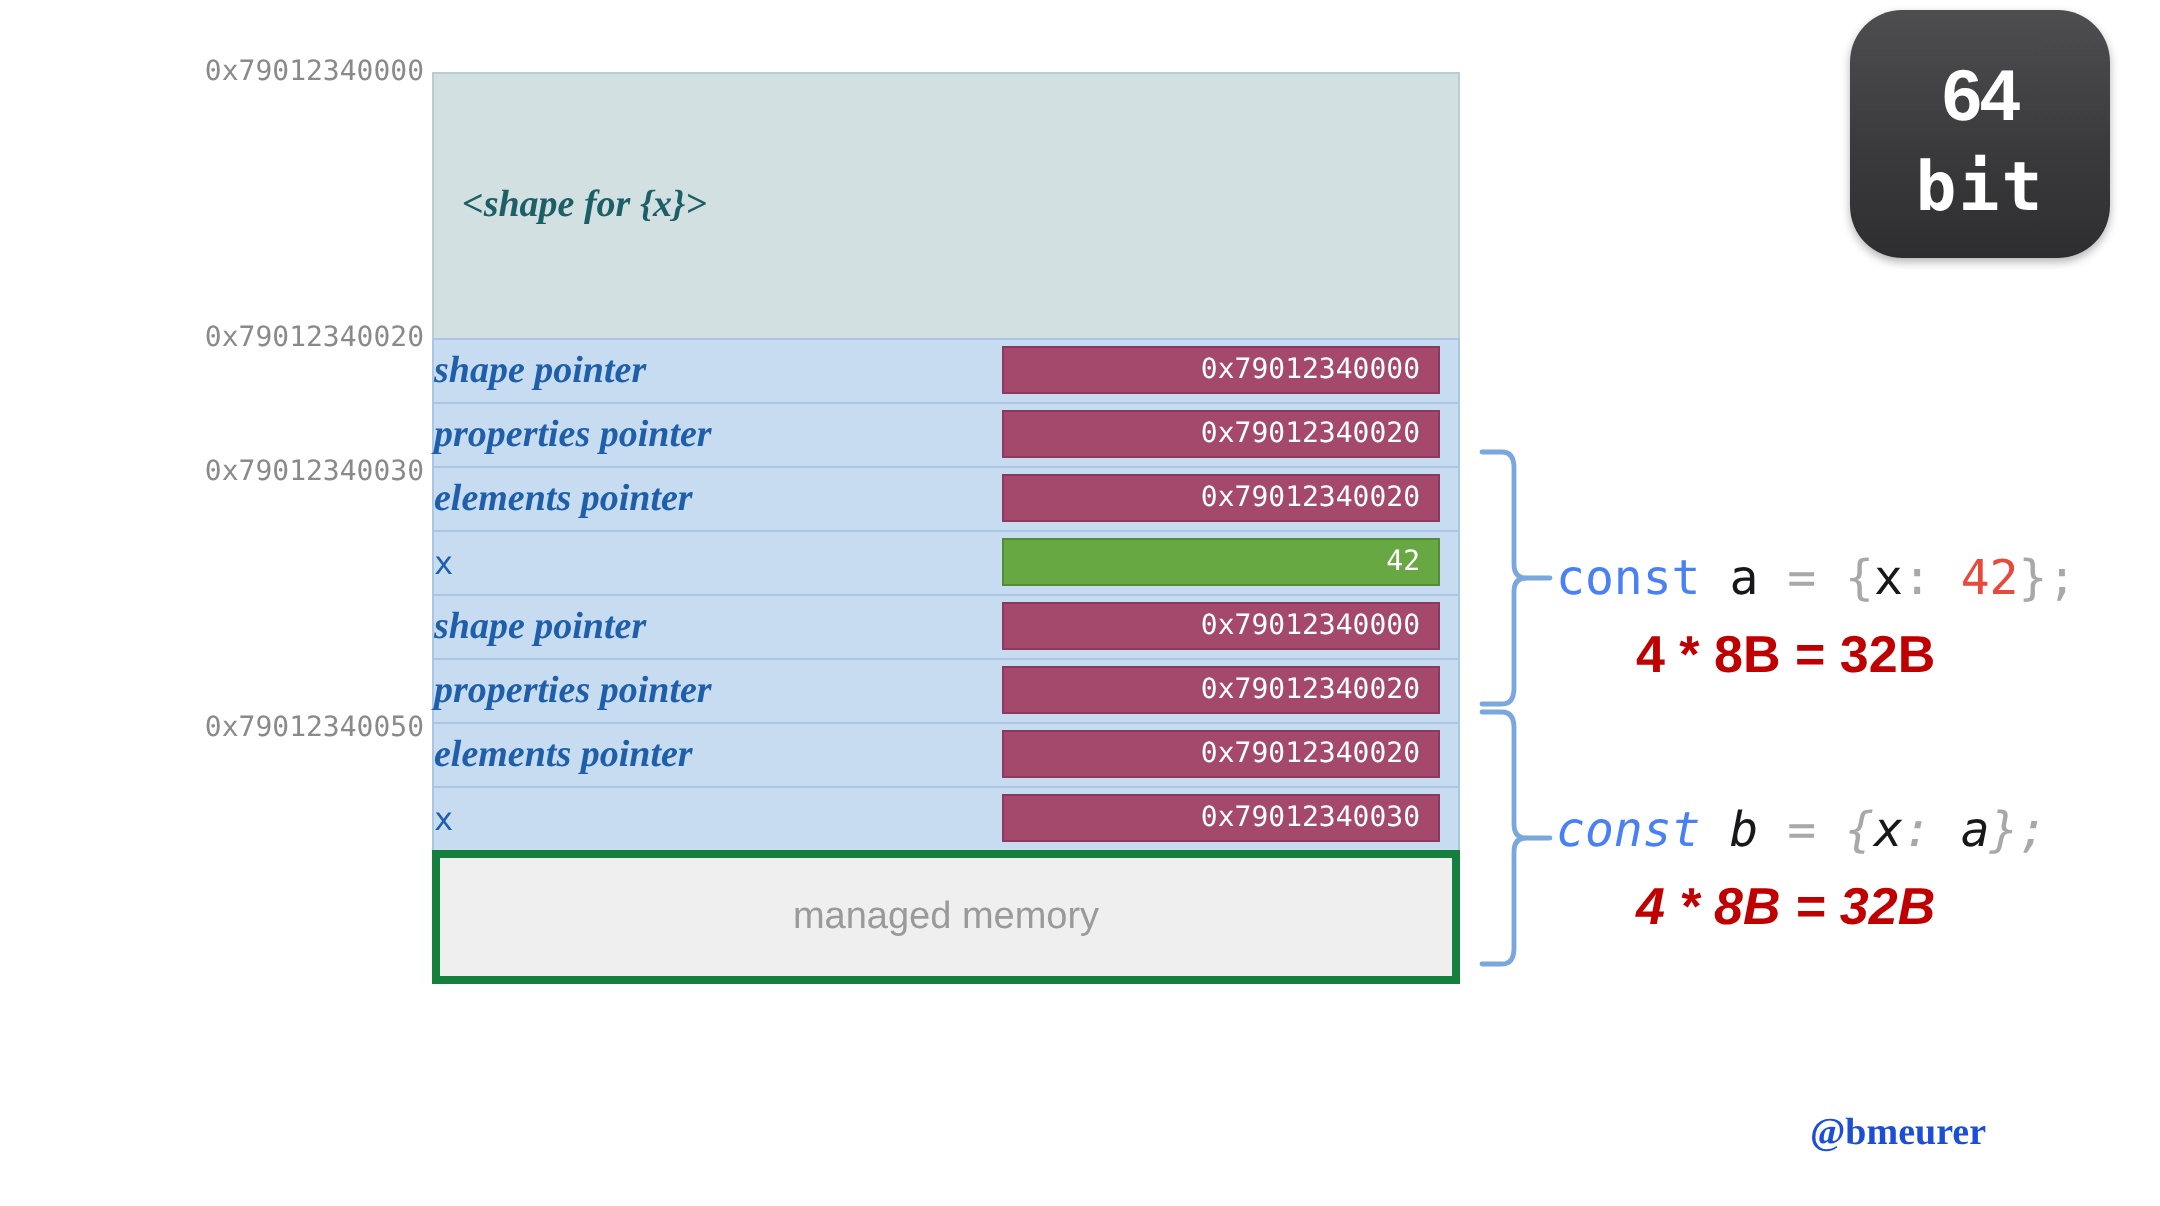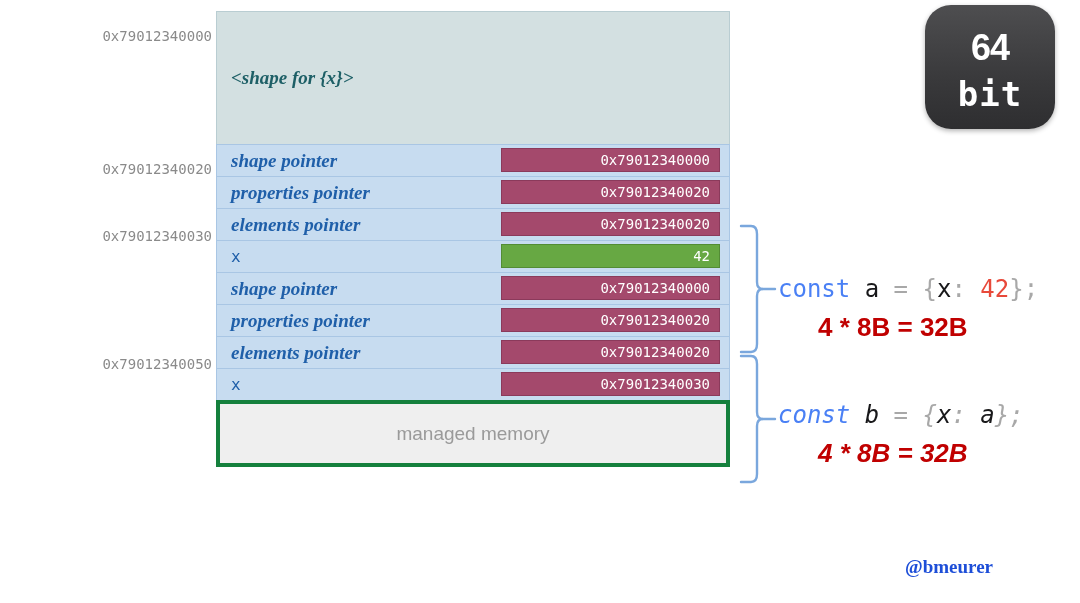--- a/index.html
+++ b/index.html
@@ -53,7 +53,7 @@
   #memory-diagram {
     position: absolute;
     left: 216px;
-    top: 11px;
+    top: 36px;
     width: 514px;
   }
 

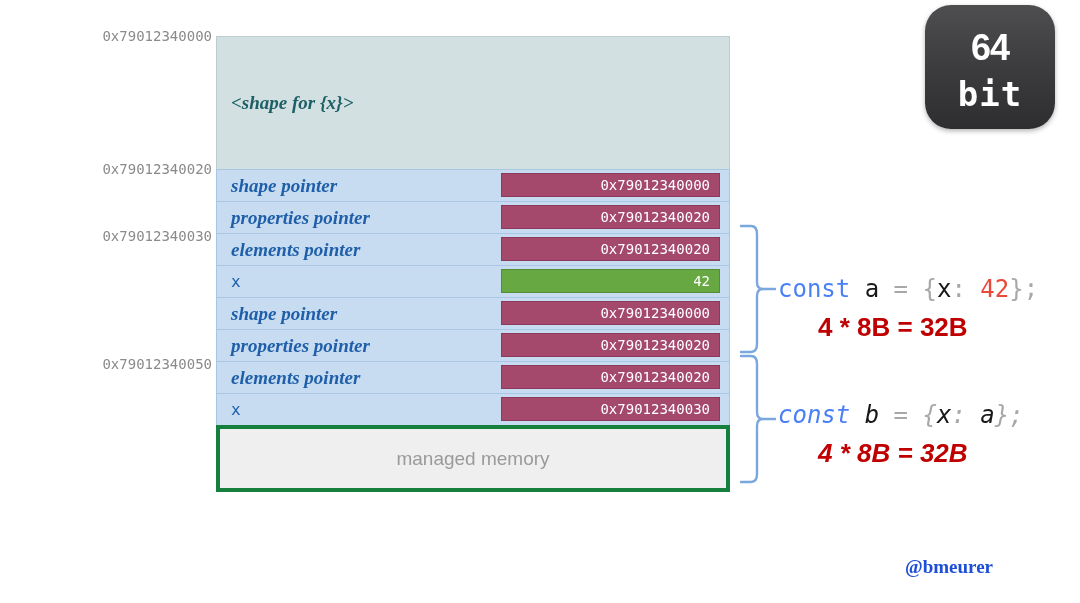--- a/index.html
+++ b/index.html
@@ -84,7 +84,6 @@
     background: #c7dcf0;
     display: flex;
     align-items: center;
-    padding-left: 14px;
     padding-right: 8px;
     position: relative;
   }

